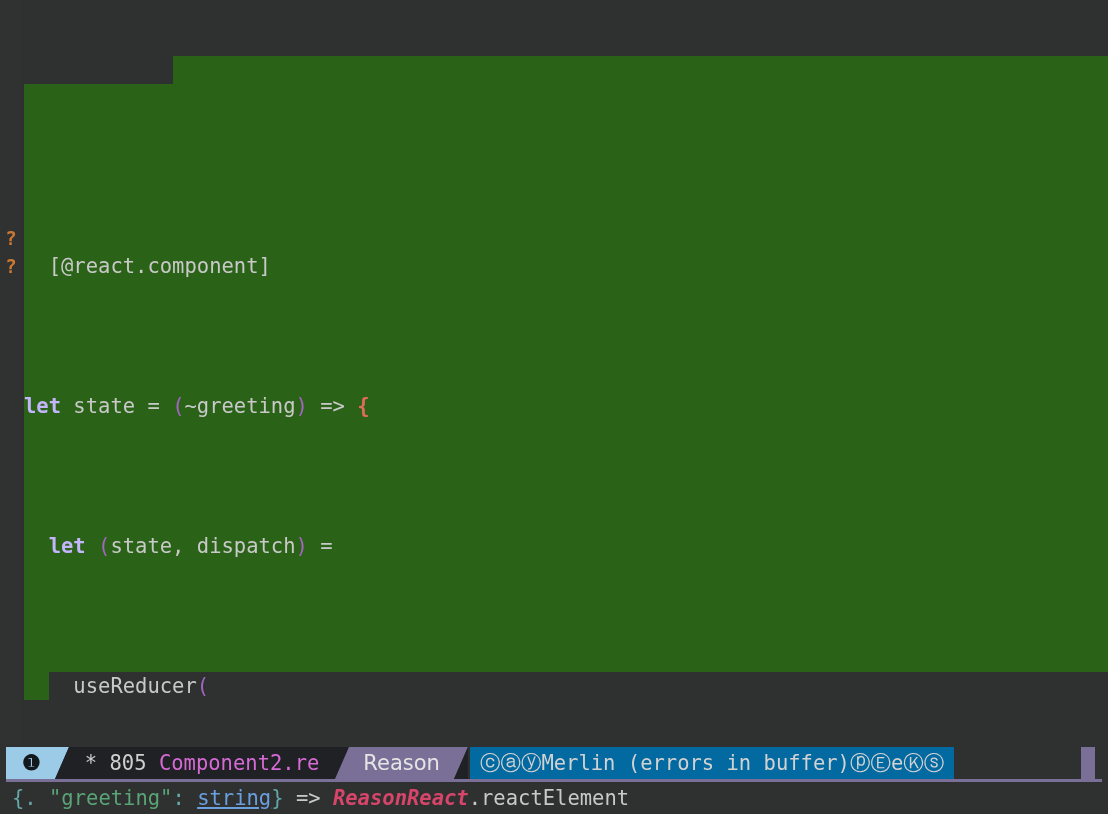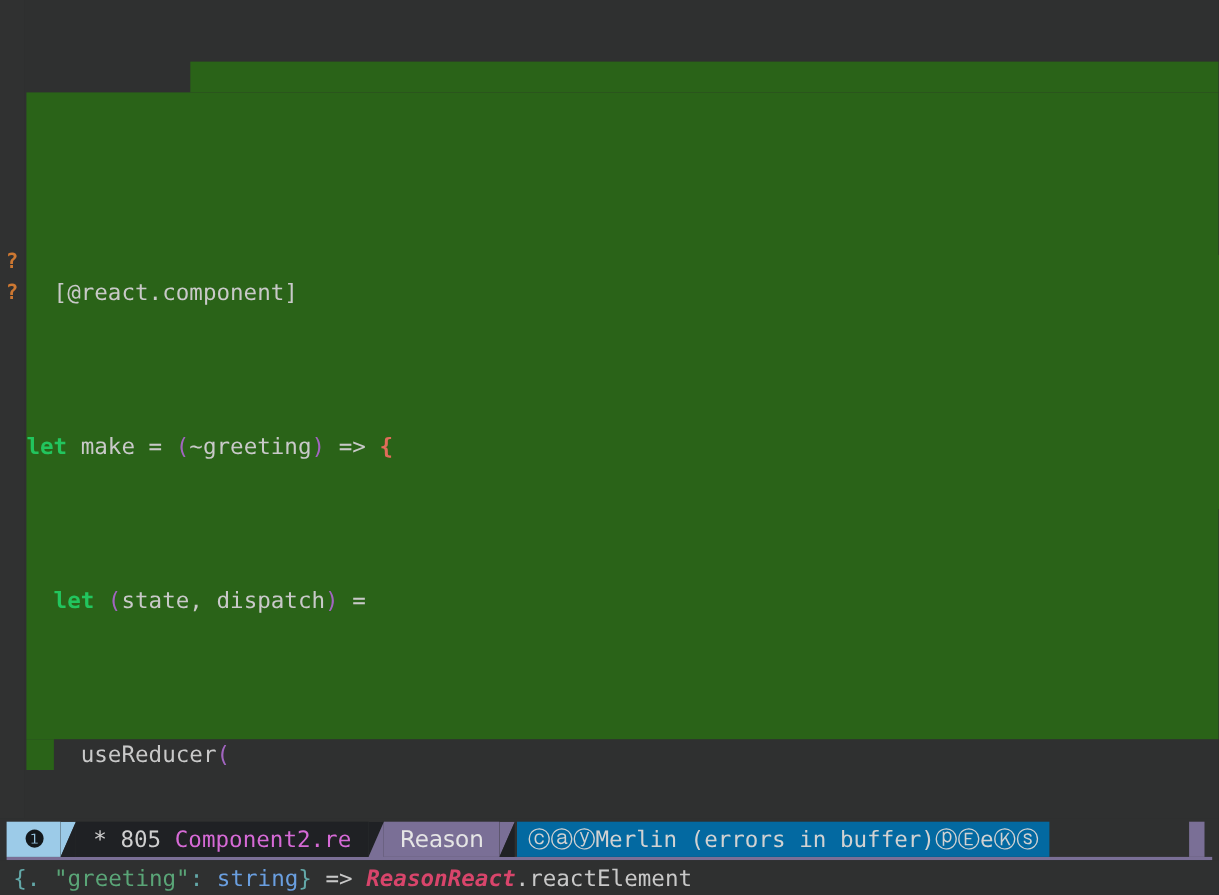--- a/index.html
+++ b/index.html
@@ -24,7 +24,7 @@
   .ln > span{position:relative;z-index:1;}
 
   
-  .kw      {color:#22c55e;font-weight:bold;margin-top:24px;}   
+  .kw      {color:#c4b5fd;font-weight:bold;margin-top:24px;}   
   .plain   {color:#c9c9c9;}
   .paren   {color:#a265c0;}
   .red     {color:#e06c5a;font-weight:bold;}

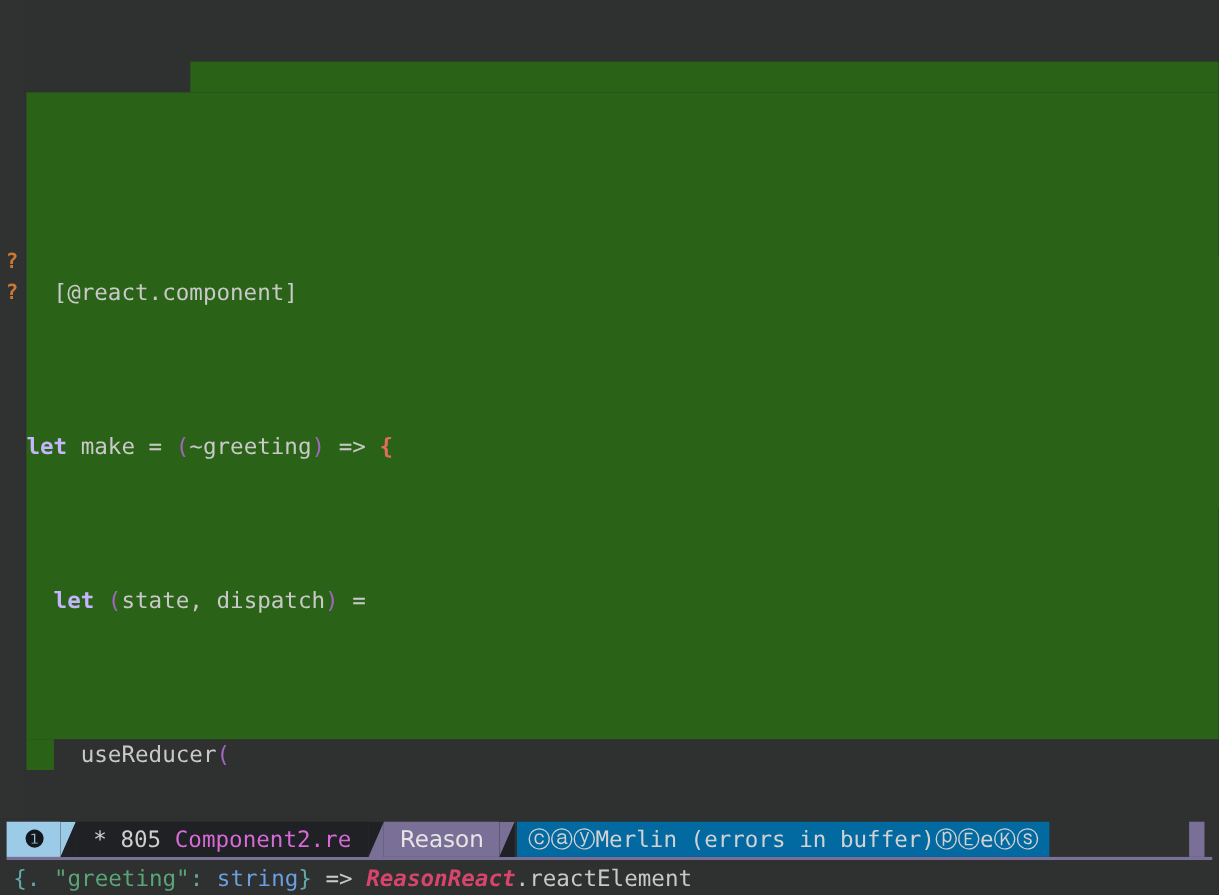--- a/index.html
+++ b/index.html
@@ -73,7 +73,7 @@
       <div class="ln"><span class="plain">  [@react.component]</span></div>
 
       
-      <div class="ln"><span><span class="kw">let</span><span class="plain"> make = </span><span class="paren">(</span><span class="plain">~greeting</span><span class="paren">)</span><span class="plain"> =&gt; </span><span class="red">{</span></span></div>
+      <div class="ln"><span><span class="kw">let</span><span class="plain"> state = </span><span class="paren">(</span><span class="plain">~greeting</span><span class="paren">)</span><span class="plain"> =&gt; </span><span class="red">{</span></span></div>
 
       
       <div class="ln"><span><span class="plain">  </span><span class="kw">let</span><span class="plain"> </span><span class="paren">(</span><span class="plain">state, dispatch</span><span class="paren">)</span><span class="plain"> =</span></span></div>

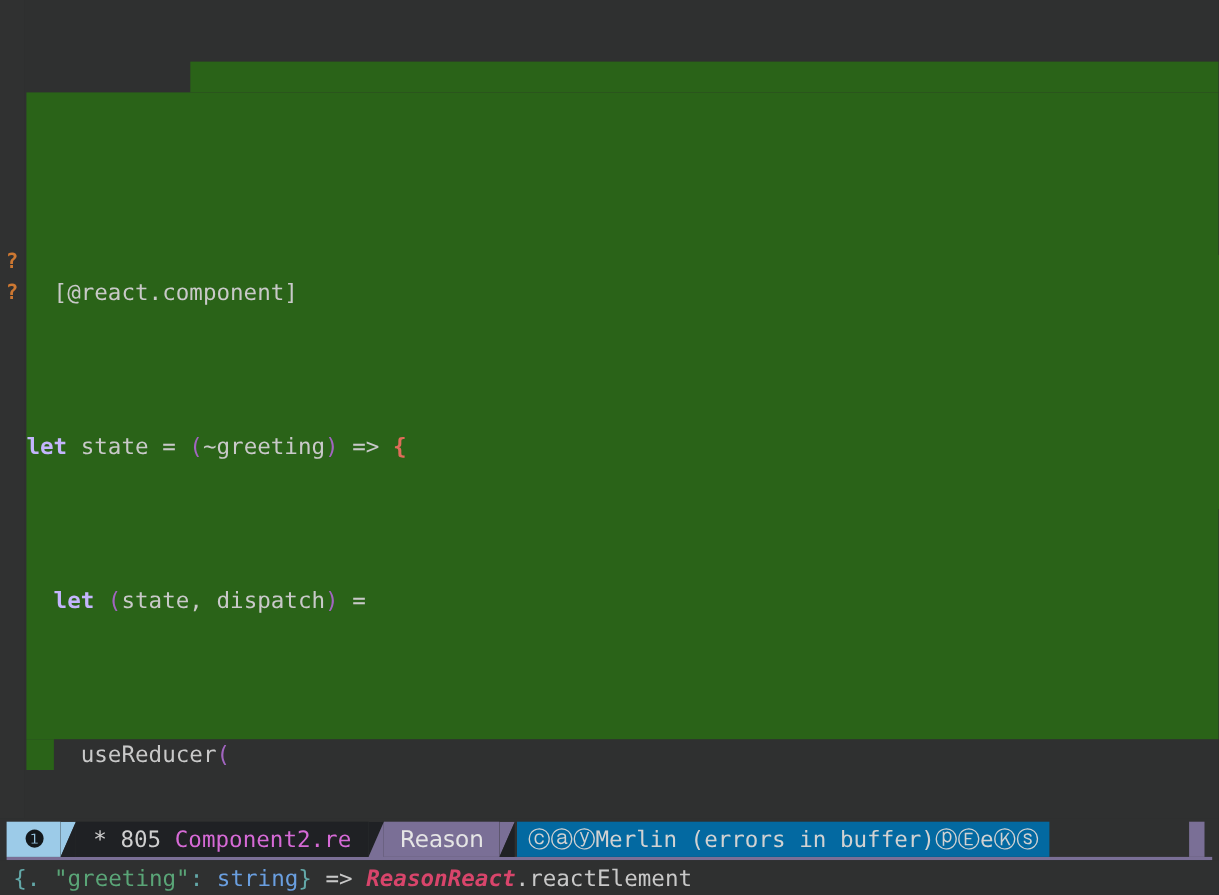--- a/index.html
+++ b/index.html
@@ -47,7 +47,7 @@
            color:#cfcfcf;line-height:32px;padding-left:12px;white-space:pre;}
   .cl-brace{color:#63a8a8;}
   .cl-str{color:#5aa577;}
-  .cl-type{color:#6a9fe0;}
+  .cl-type{color:#6a9fe0;text-decoration:underline;}
   .cl-mod{color:#d8456b;font-weight:bold;font-style:italic;}
 </style>
 </head>

